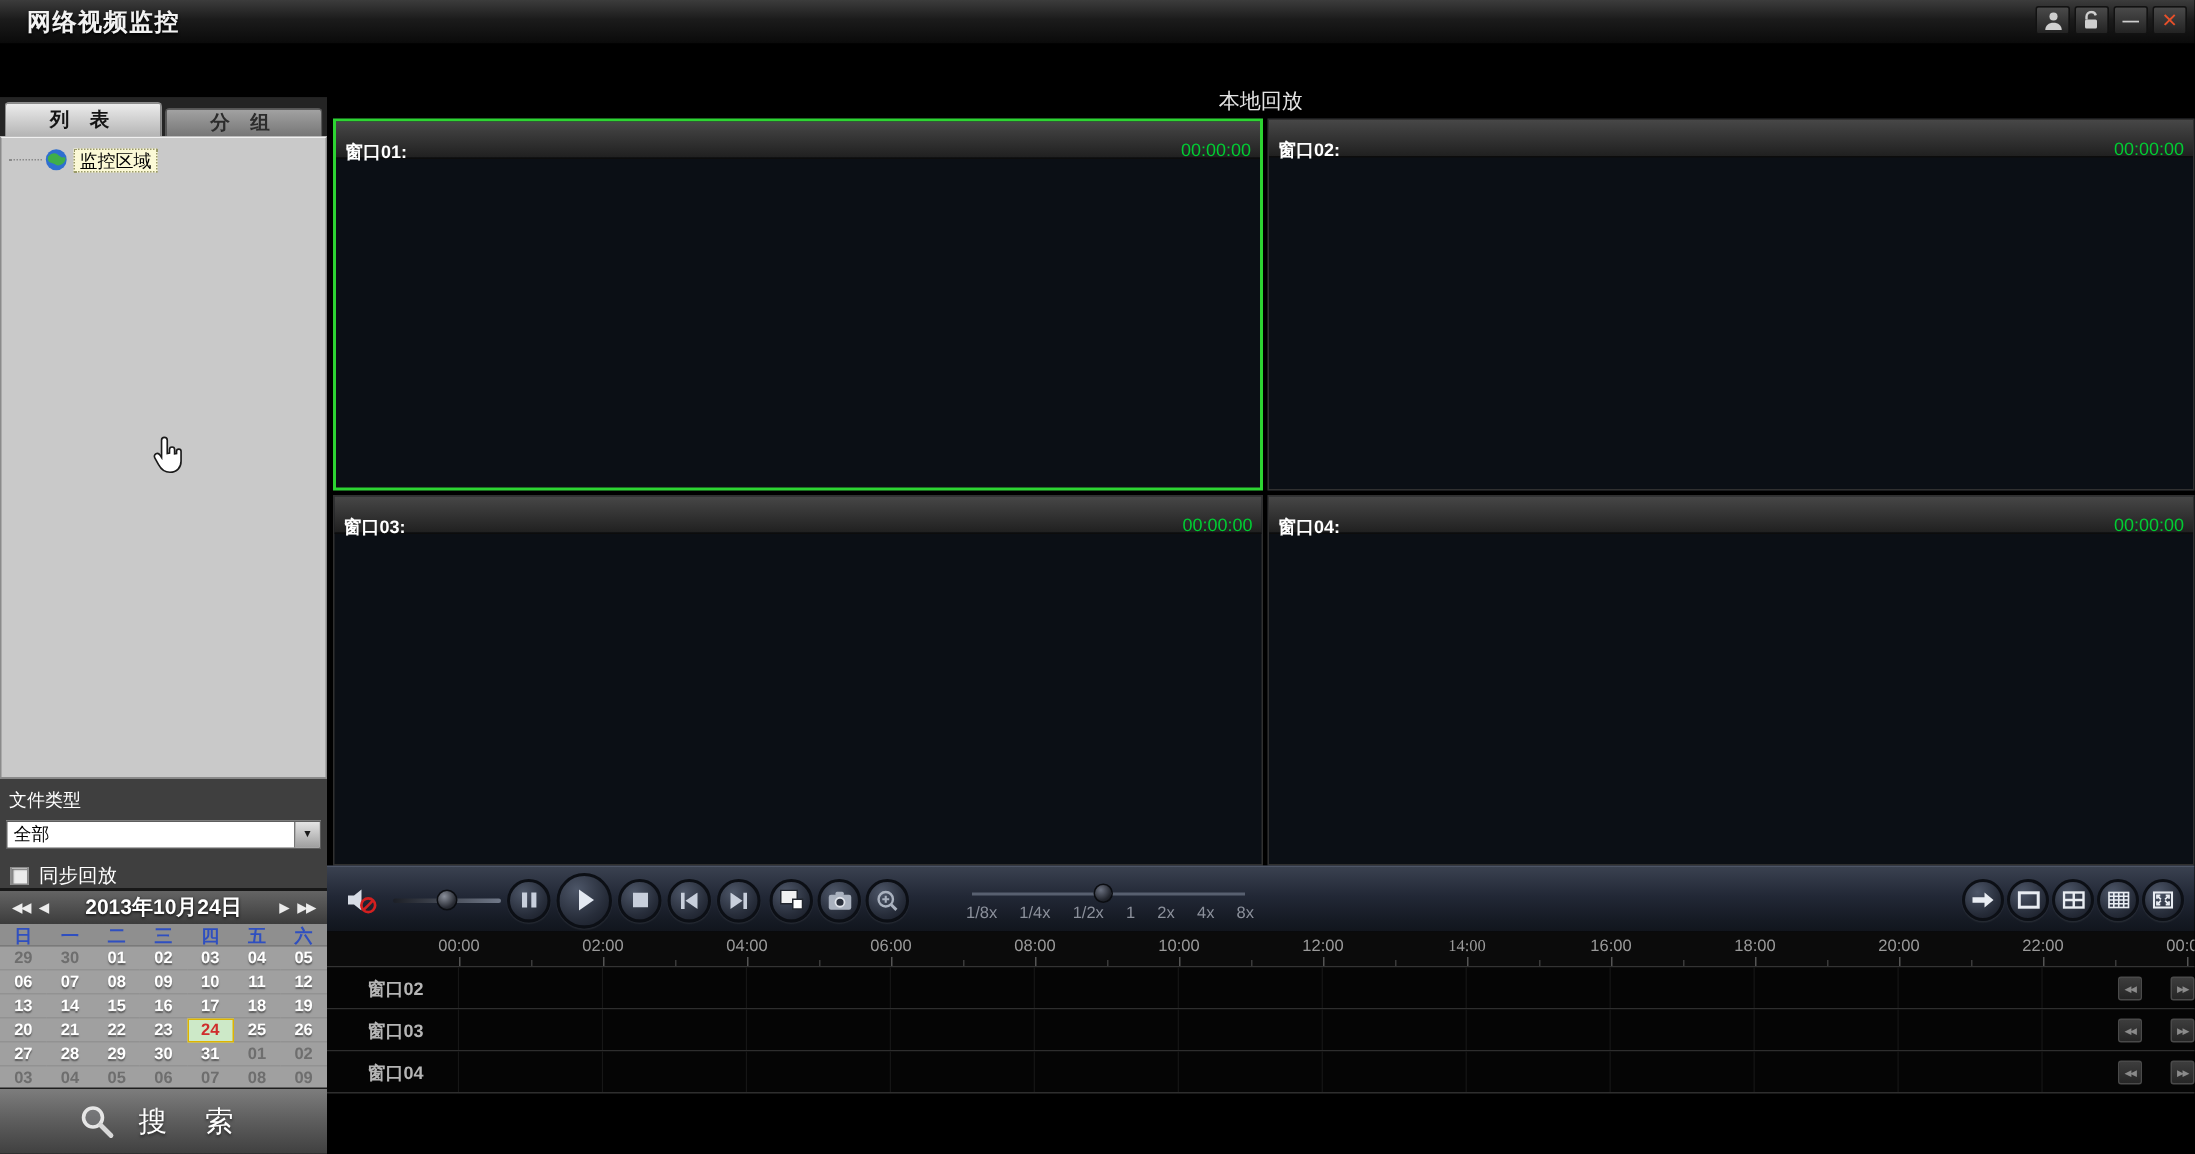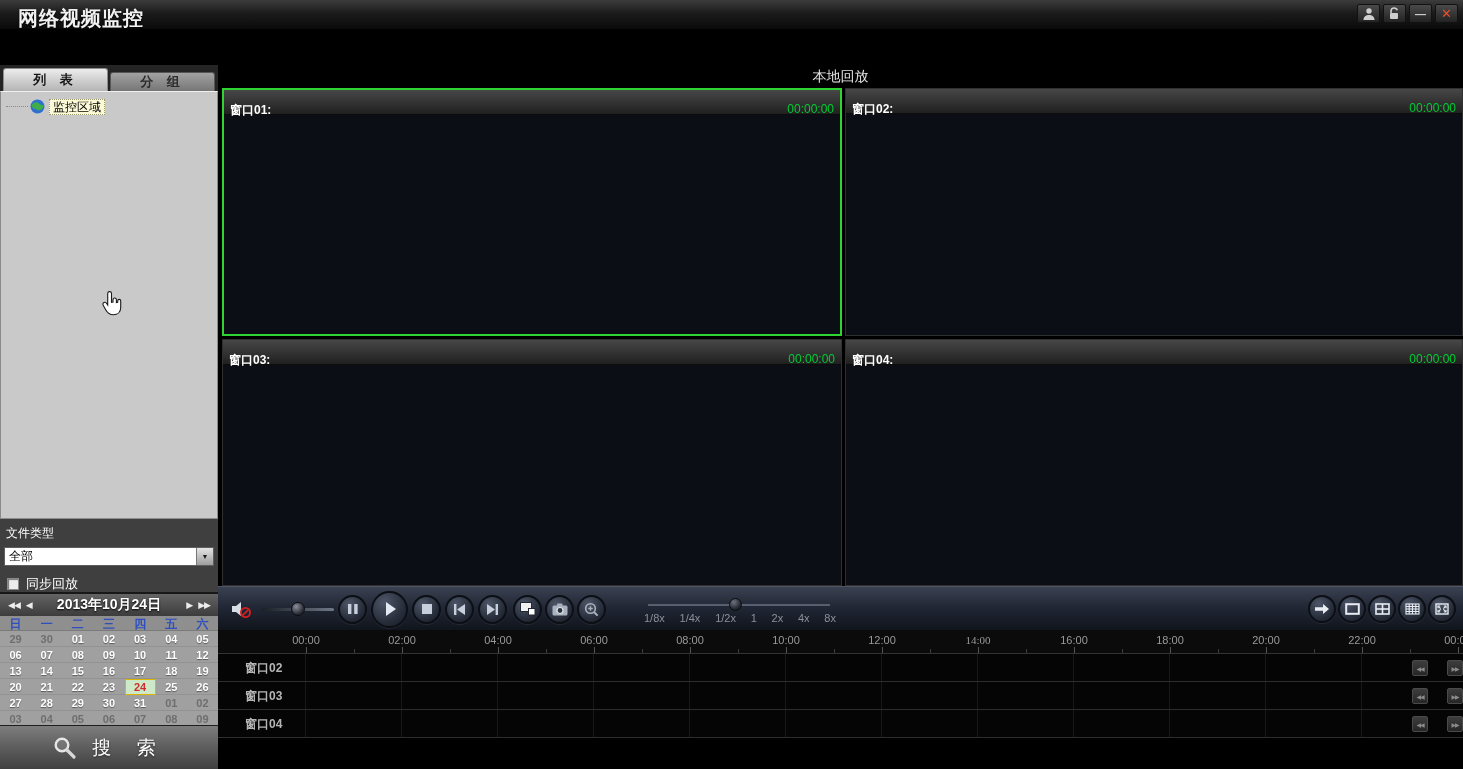--- a/index.html
+++ b/index.html
@@ -10,7 +10,7 @@
   
   .titlebar { position:absolute; left:0; top:0; width:100%; height:30px;
     background:linear-gradient(#3c3c3c,#1b1b1b 45%,#0a0a0a); border-bottom:1px solid #000; }
-  .titlebar .title { position:absolute; left:18px; top:5px; color:#f2f2f2; font-size:20px;
+  .titlebar .title { position:absolute; left:18px; top:5px; color:#f2f2f2; font-size:16px;
     font-weight:bold; letter-spacing:1px; text-shadow:0 1px 2px #000; }
   .win-controls { position:absolute; right:5px; top:4px; display:flex; gap:3px; }
   .win-btn { width:23px; height:19px; display:flex; align-items:center; justify-content:center;

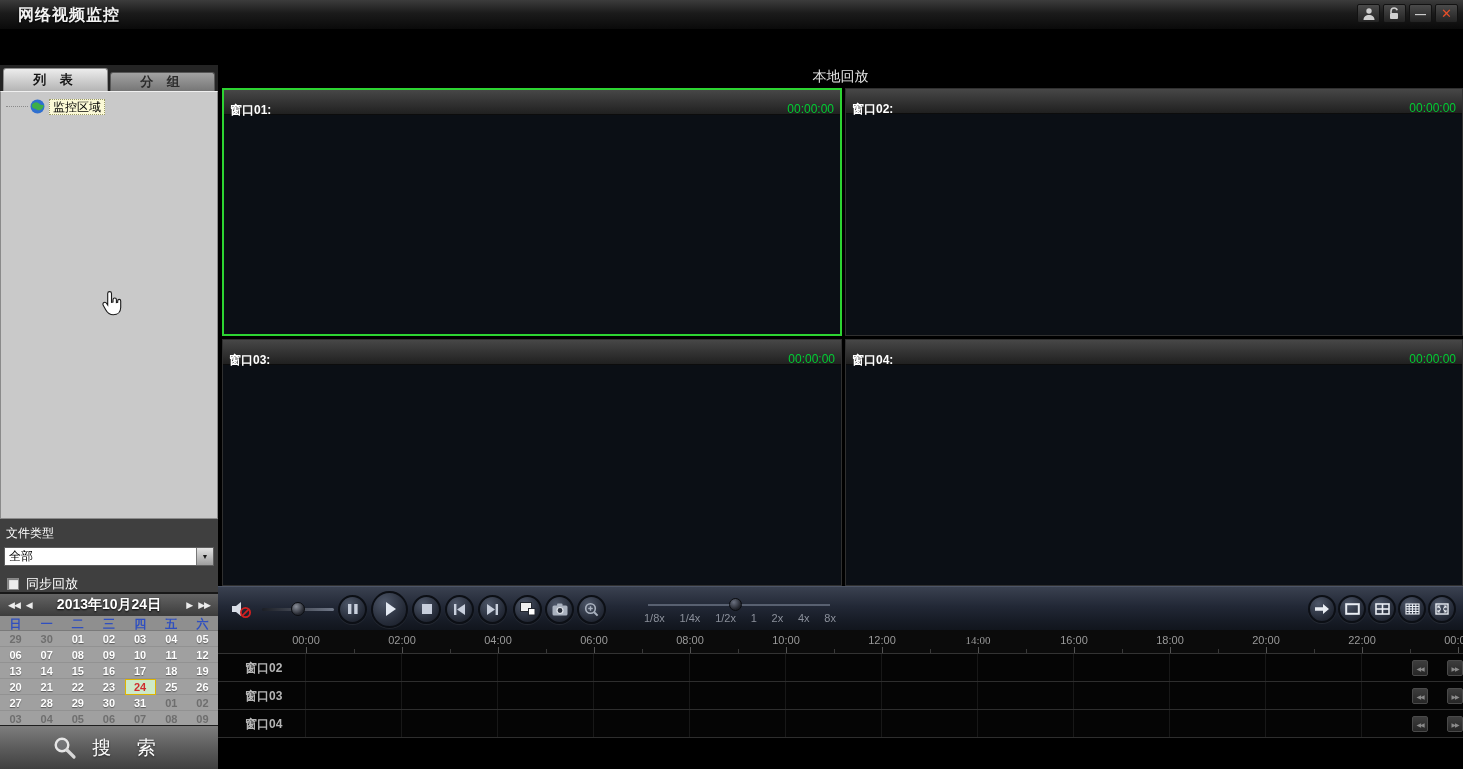--- a/index.html
+++ b/index.html
@@ -84,7 +84,7 @@
   .search-label { color:#fff; font-size:19px; letter-spacing:10px; text-shadow:0 1px 2px #2a2a2a; }
 
   
-  .main { position:absolute; left:218px; top:65px; width:1245px; height:600px; background:#000; }
+  .main { position:absolute; left:218px; top:56px; width:1245px; height:600px; background:#000; }
   .main-title { height:23px; display:flex; align-items:center; justify-content:center;
     color:#e4e4e4; font-size:14px; }
   .video-grid { margin-left:4px; display:grid; grid-template-columns:620px 618px;

